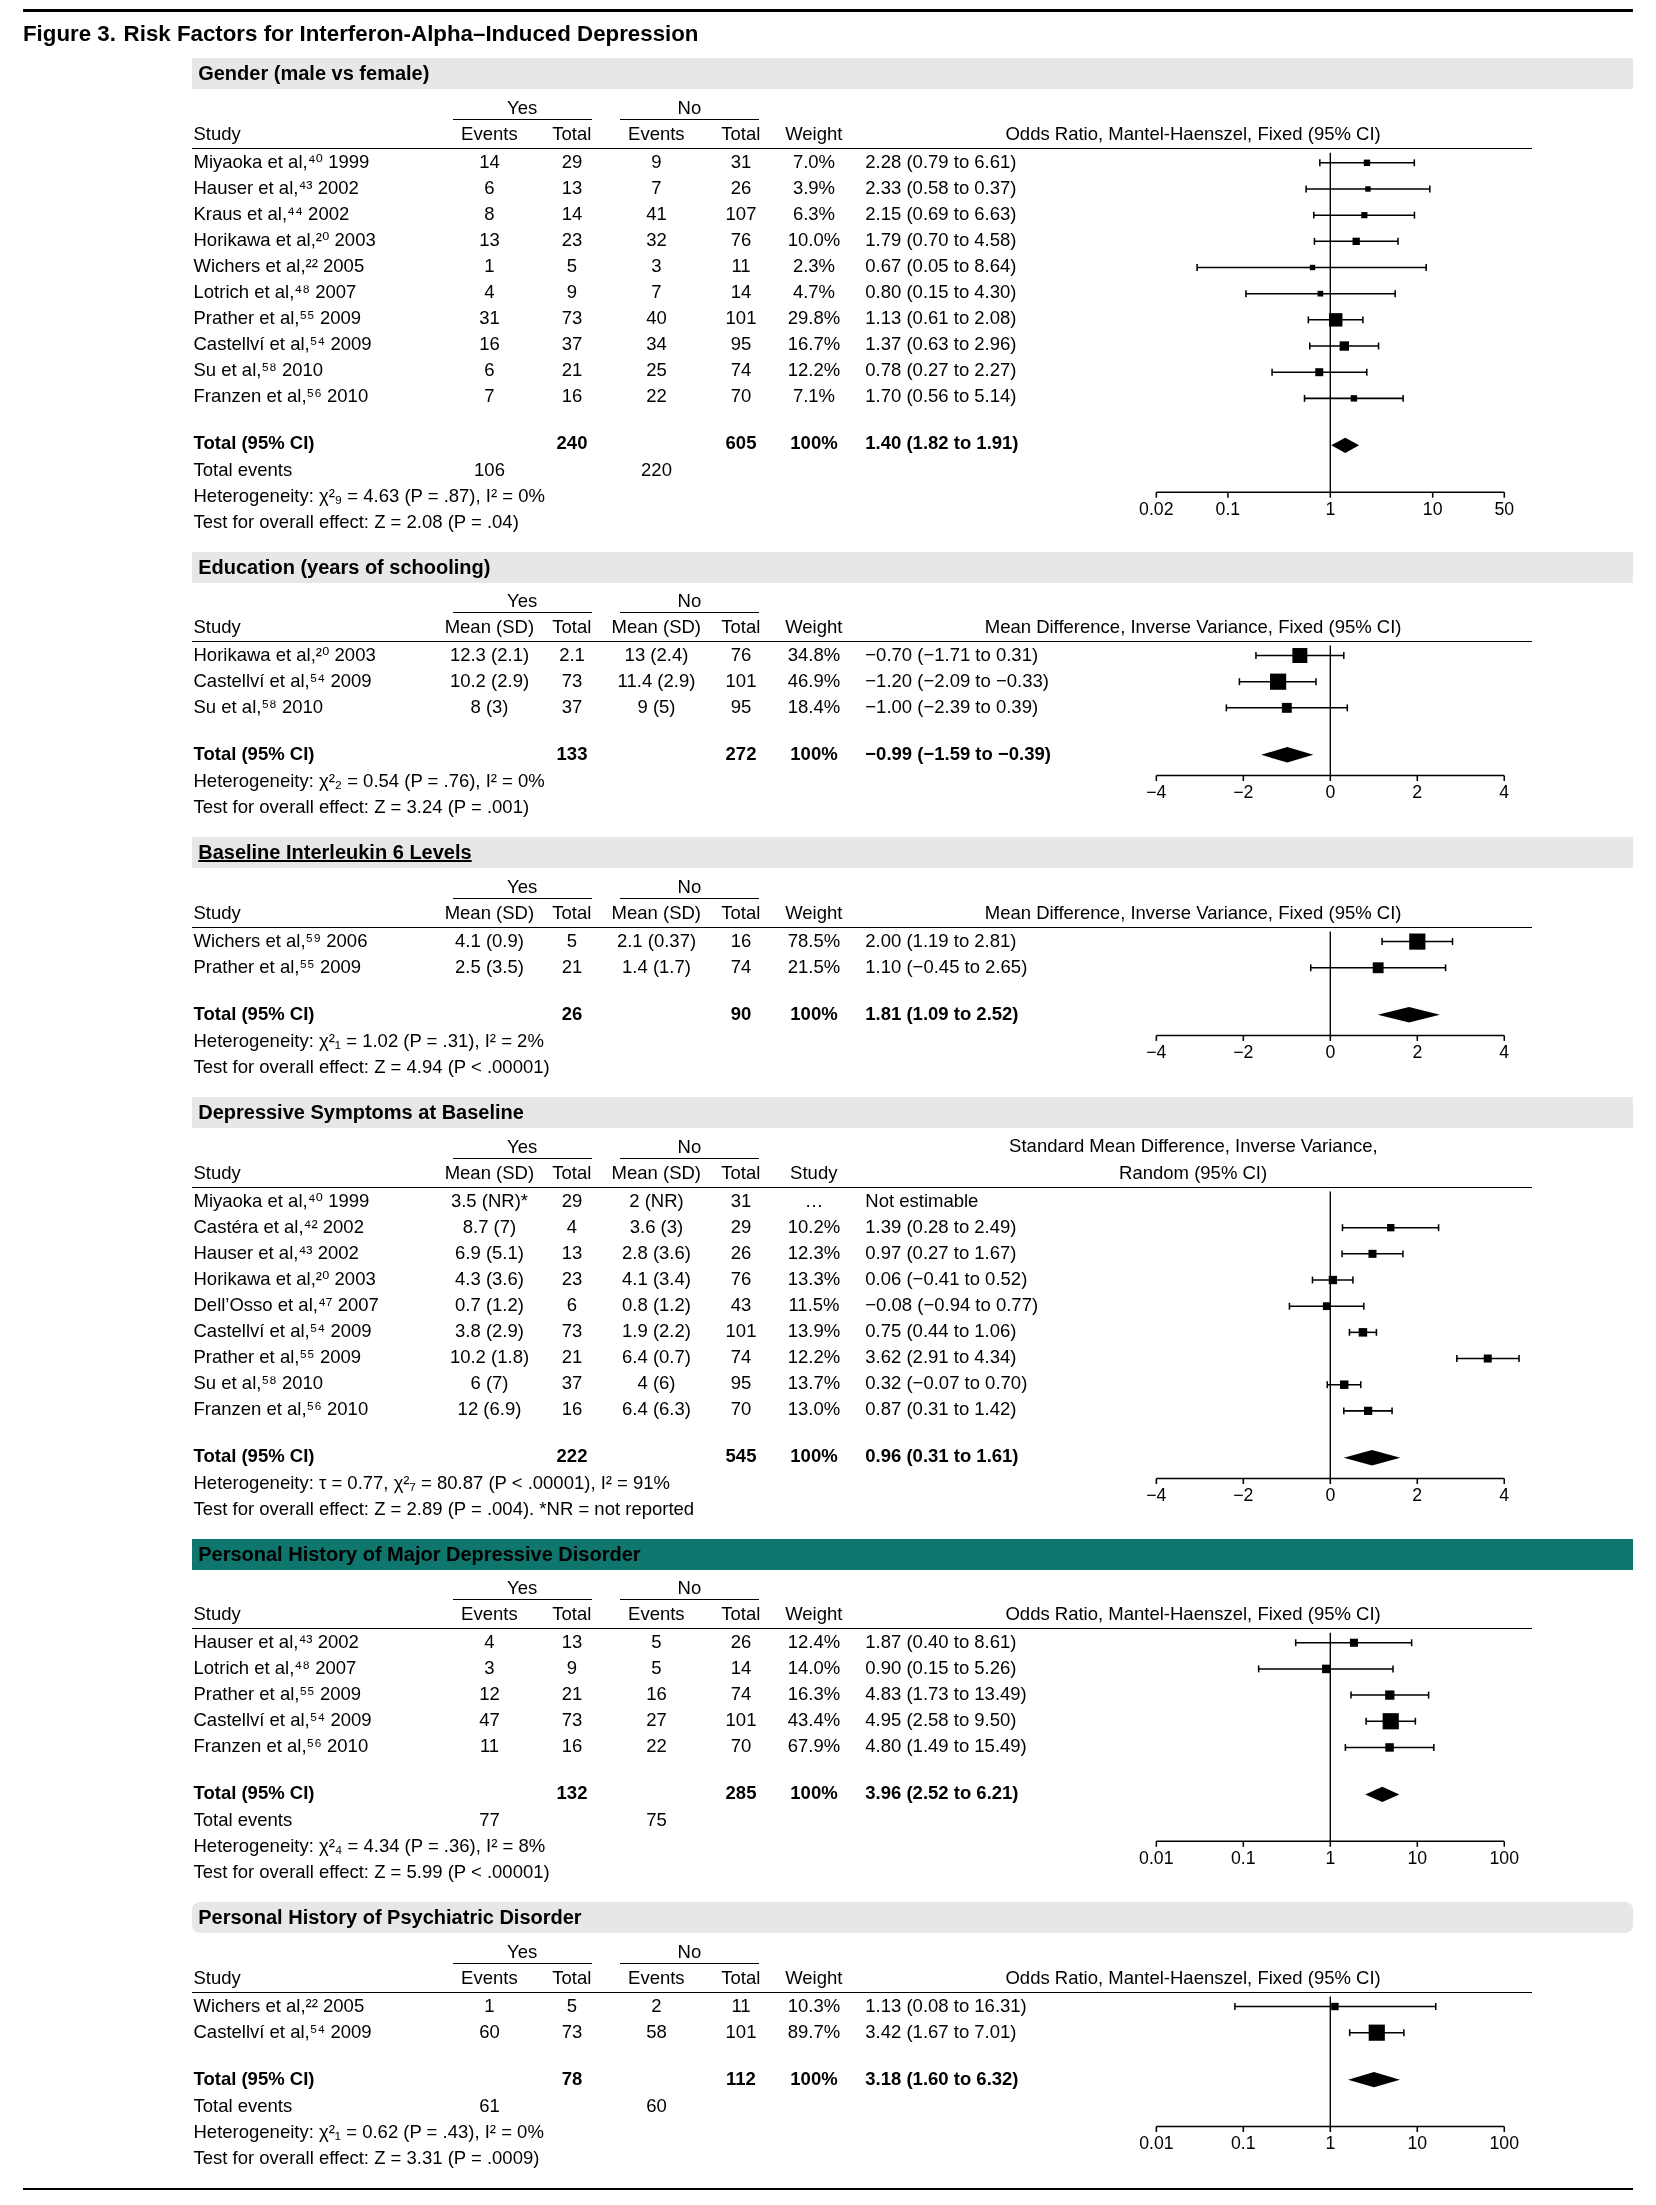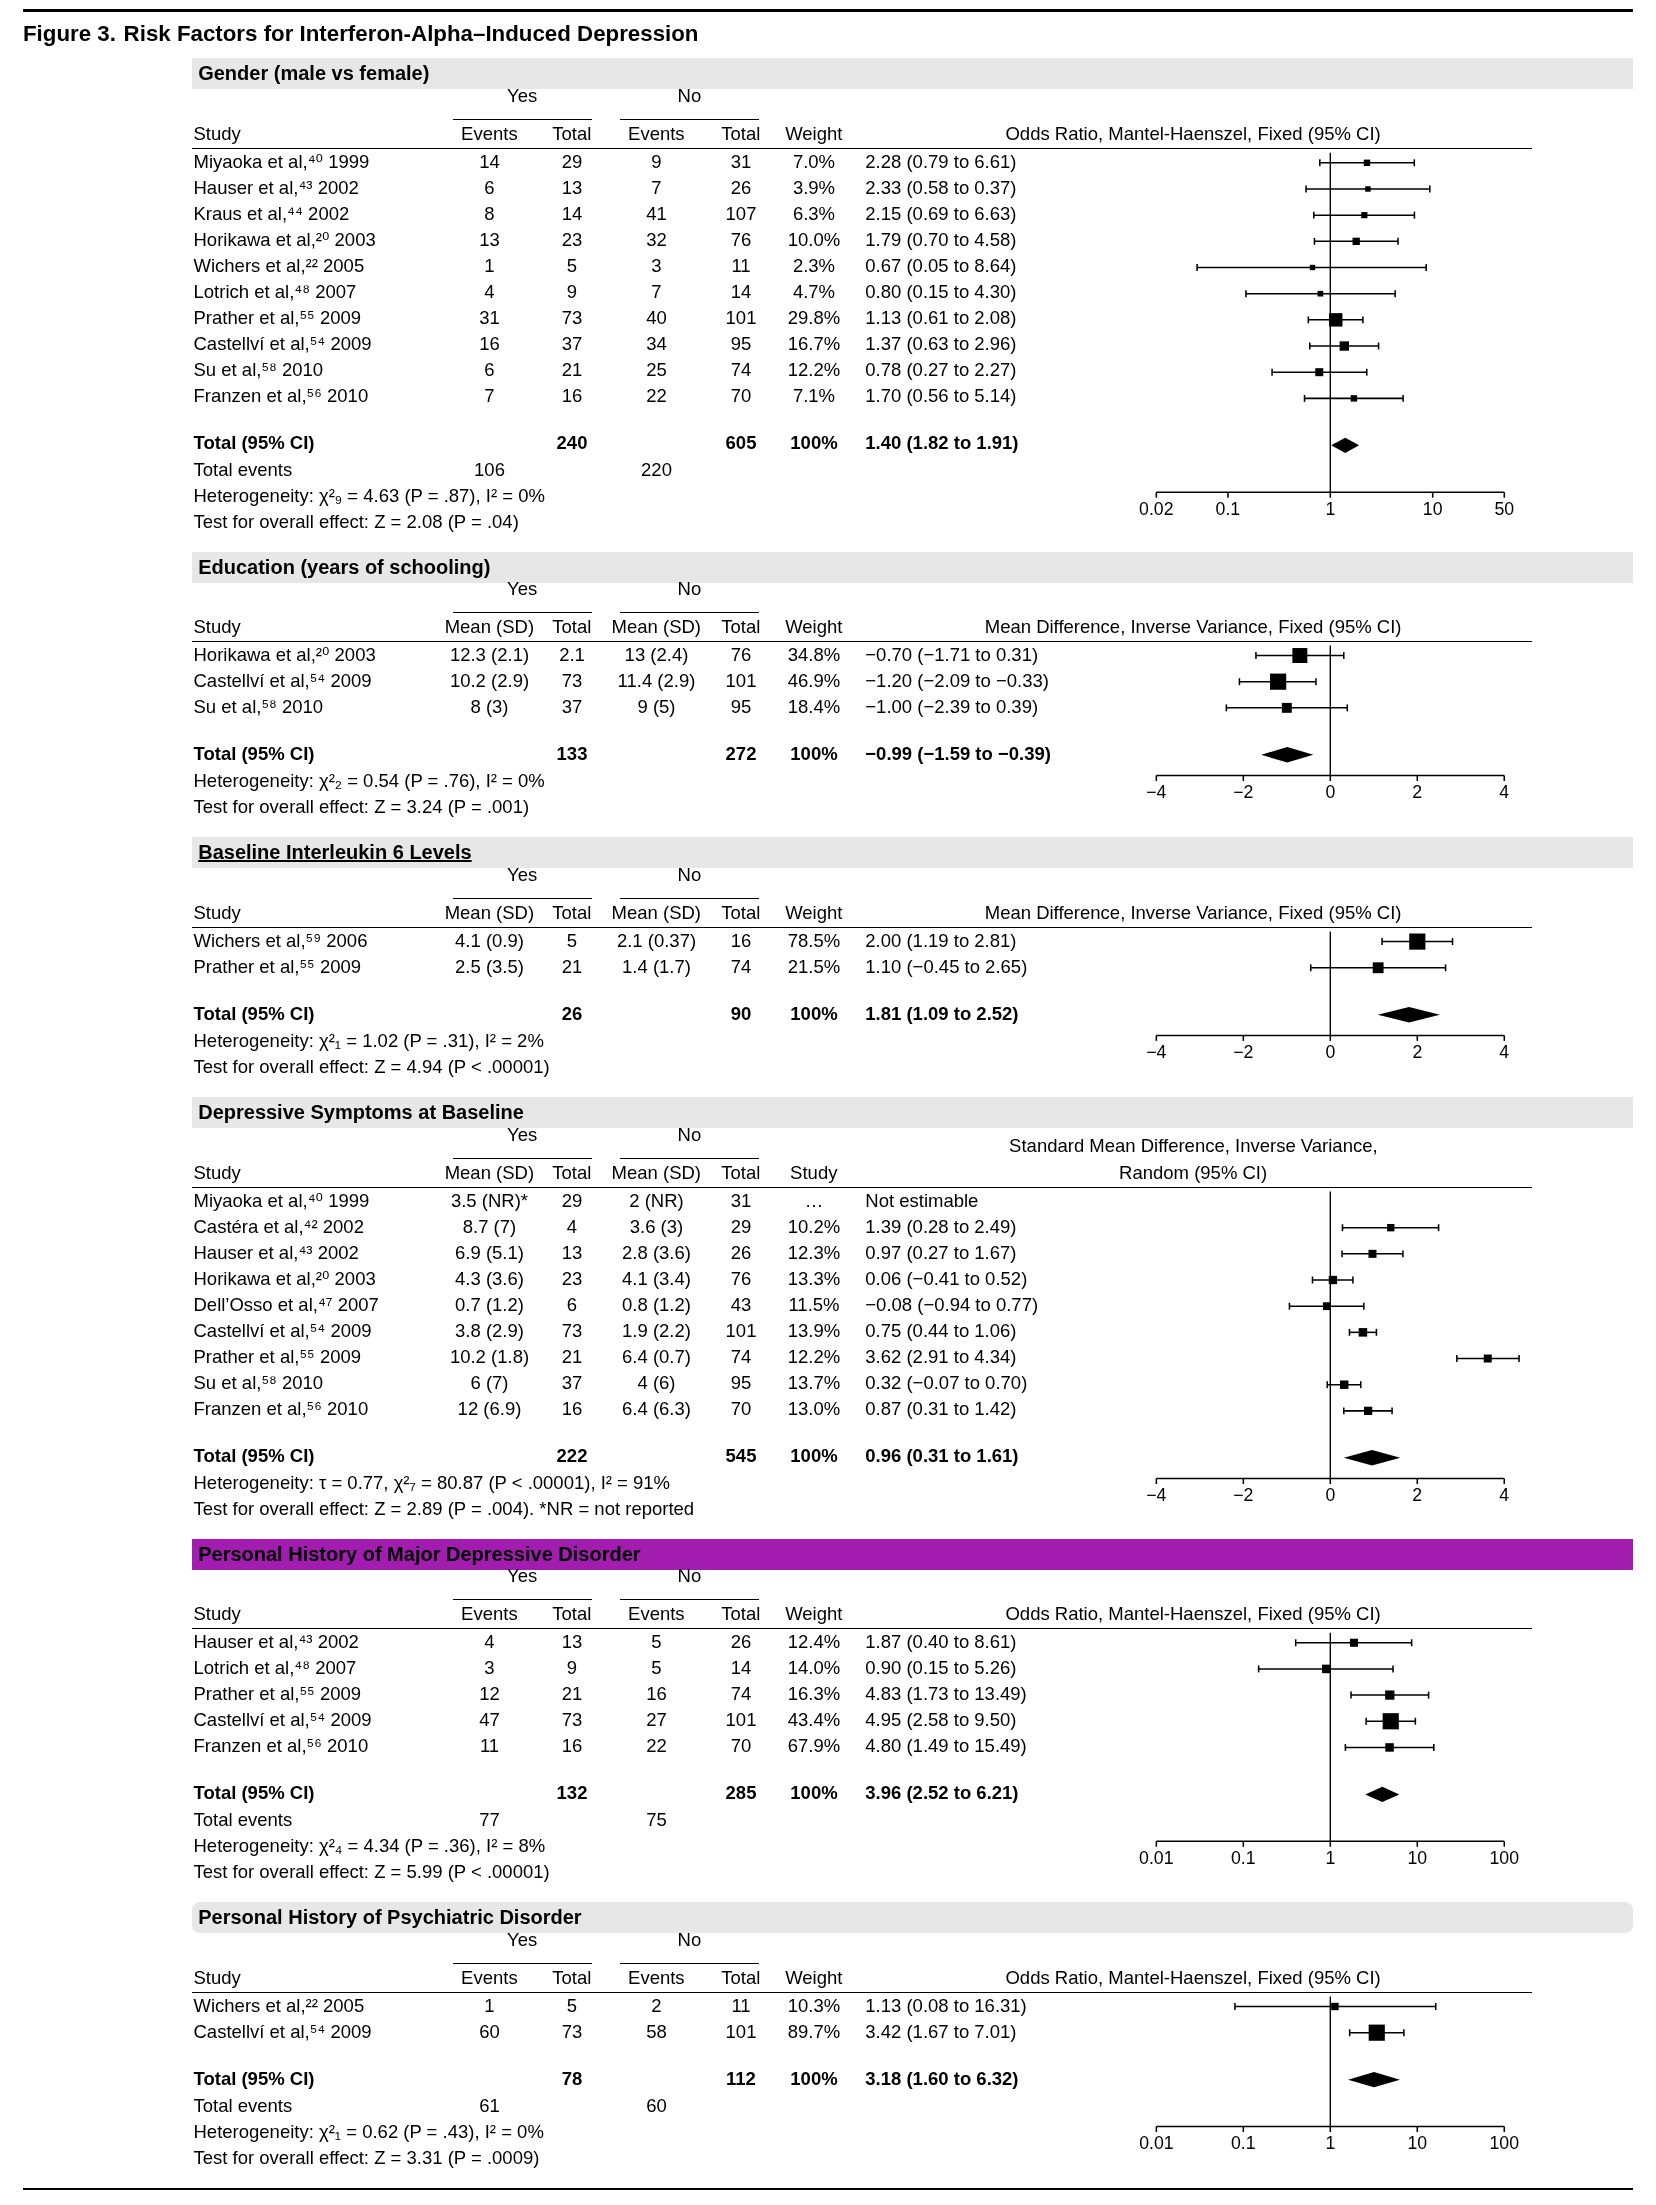--- a/index.html
+++ b/index.html
@@ -28,7 +28,7 @@
   .c-wide{width:932px;white-space:nowrap;padding-left:1.5px}
   .gspan{width:166px;height:100%;display:flex;align-items:flex-end;justify-content:center}
   .g2{width:169px}
-  .glabel{width:139px;text-align:center;border-bottom:1.5px solid #000;padding-bottom:12px}
+  .glabel{width:139px;text-align:center;border-bottom:1.5px solid #000;padding-bottom:0}
   .plot-svg{position:absolute;left:932px;top:0;pointer-events:none}
   .plot-svg text{font-family:"Liberation Sans","DejaVu Sans",sans-serif}
   .bottom-rule{border-top:2.3px solid #000;margin-top:3.1px}

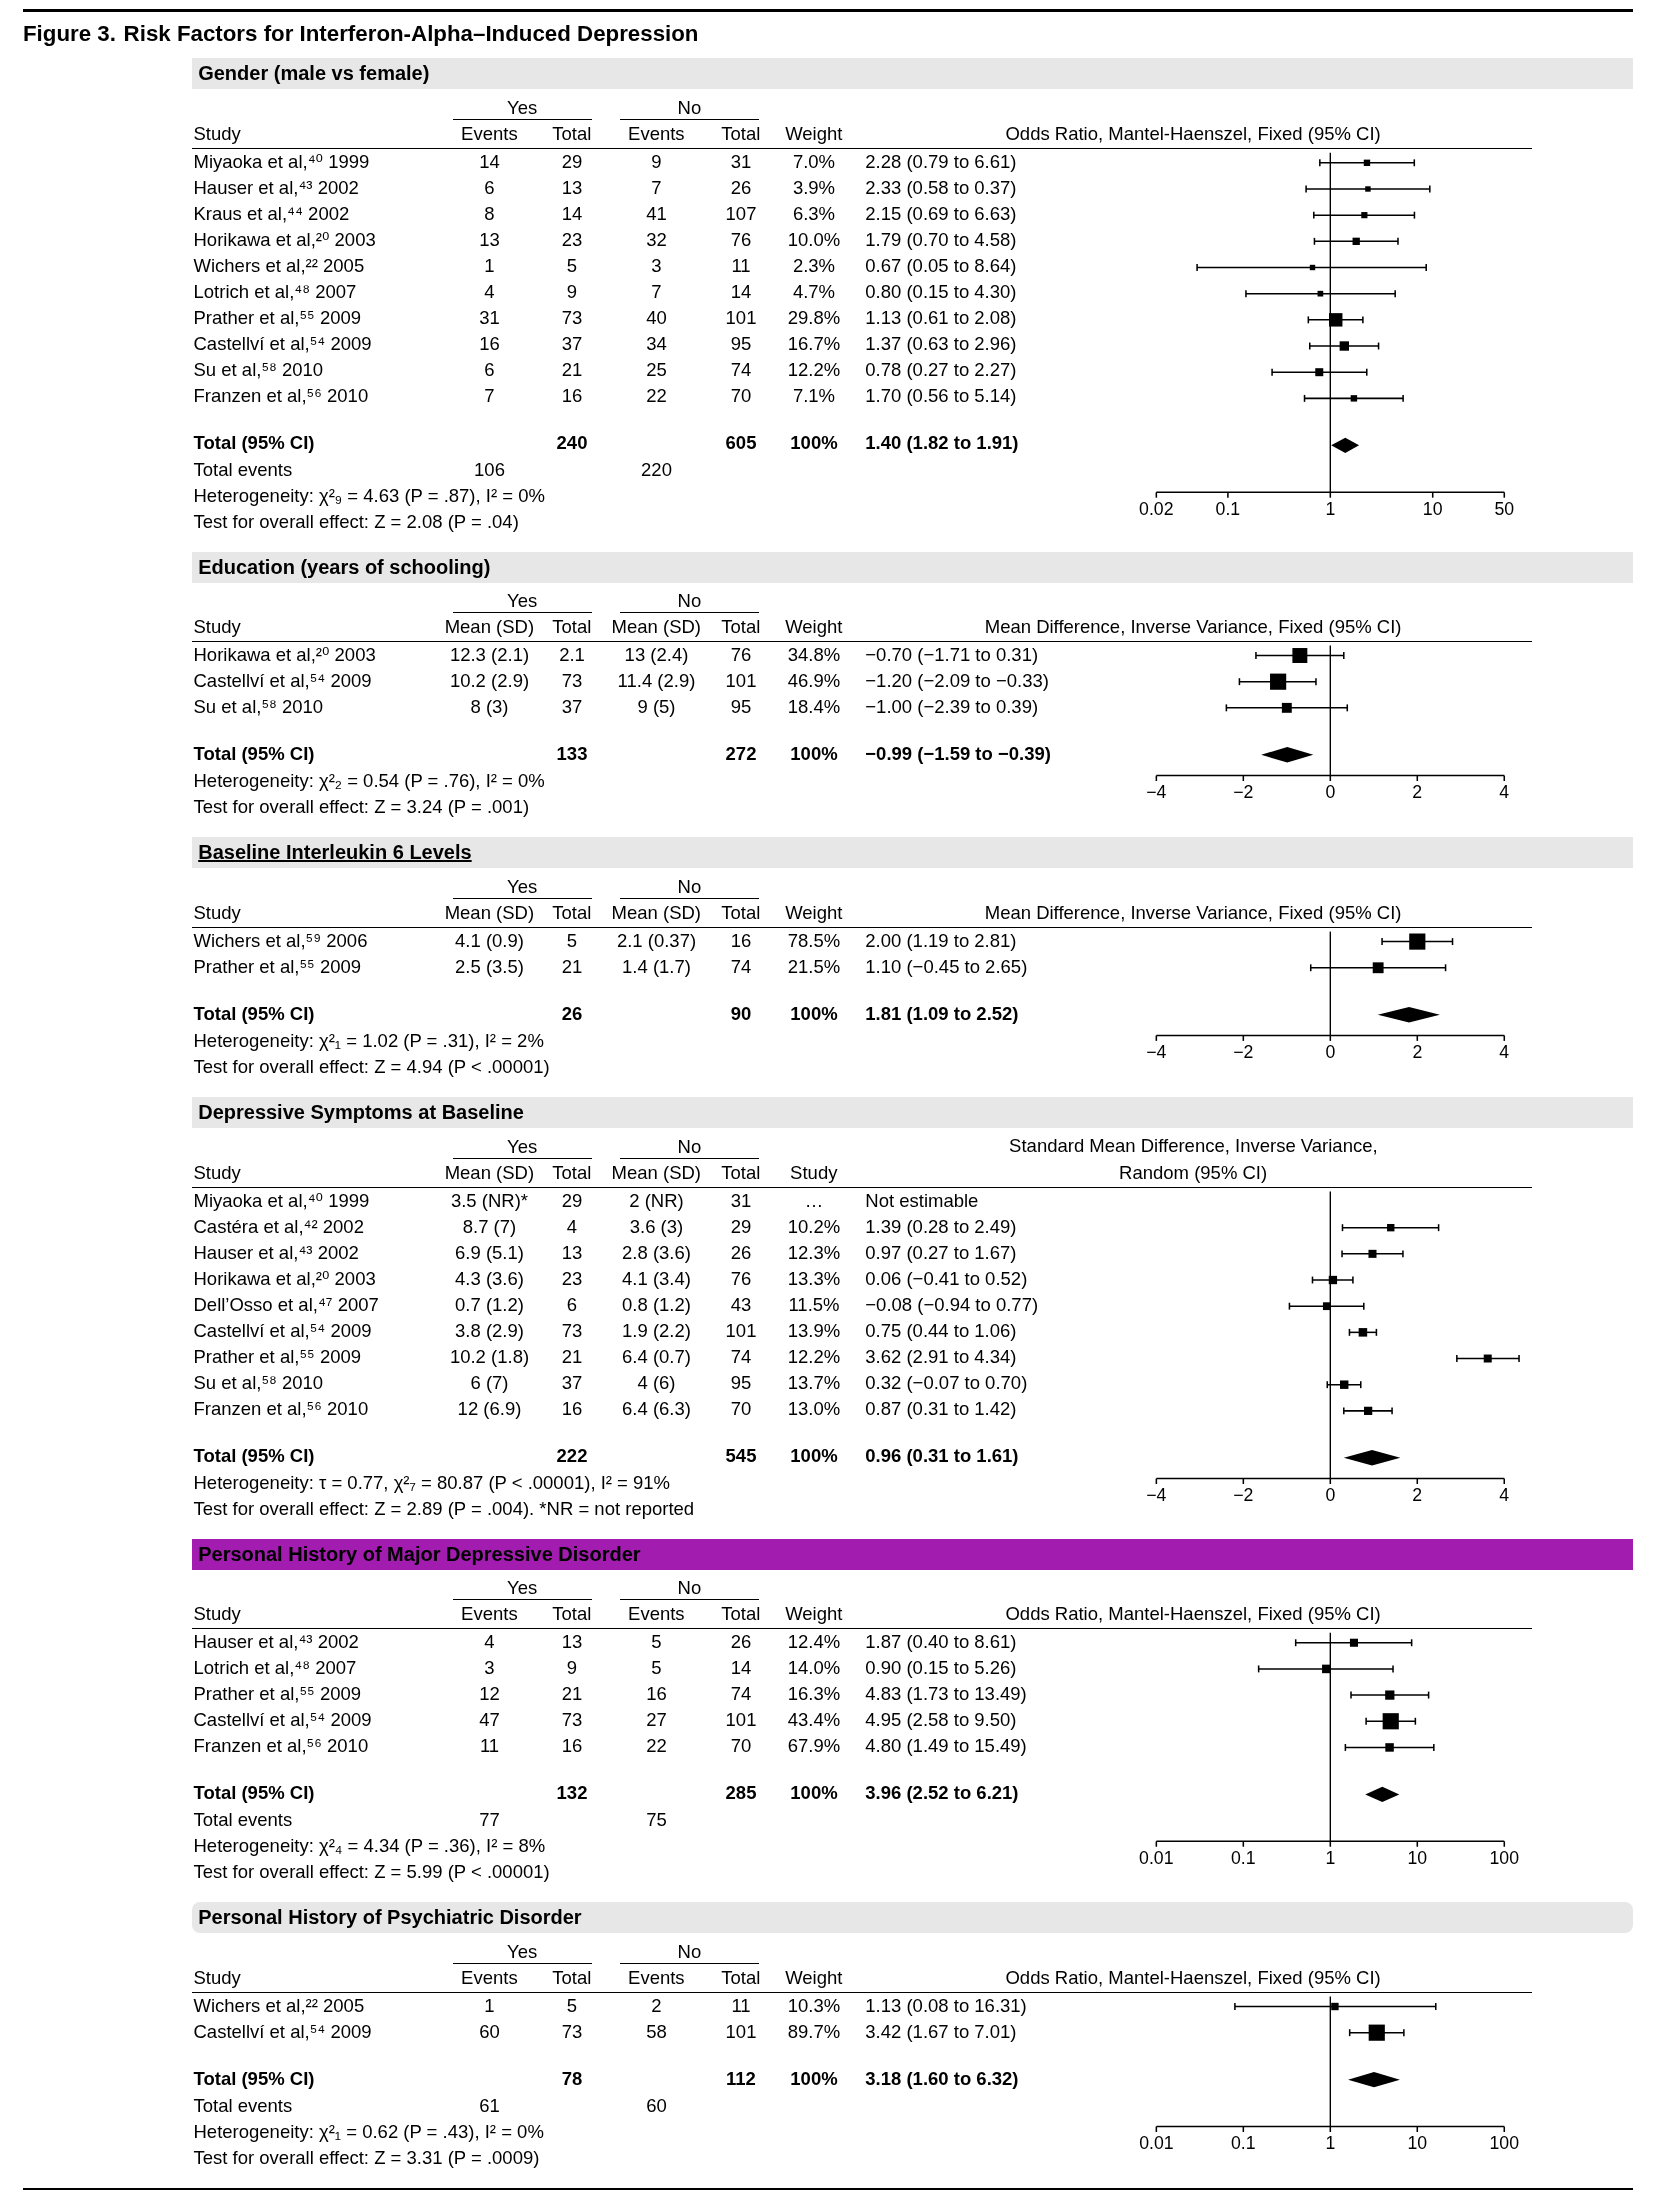--- a/index.html
+++ b/index.html
@@ -581,7 +581,7 @@
         </div>
       </section>
       <section class="panel">
-        <div class="panel-header" style="background-color: #a21caf;"><span>Personal History of Major Depressive Disorder</span></div>
+        <div class="panel-header" style="background-color: #0f766e;"><span>Personal History of Major Depressive Disorder</span></div>
         <div class="panel-body">
           <div class="row group-row">
             <span class="c-study"></span>

